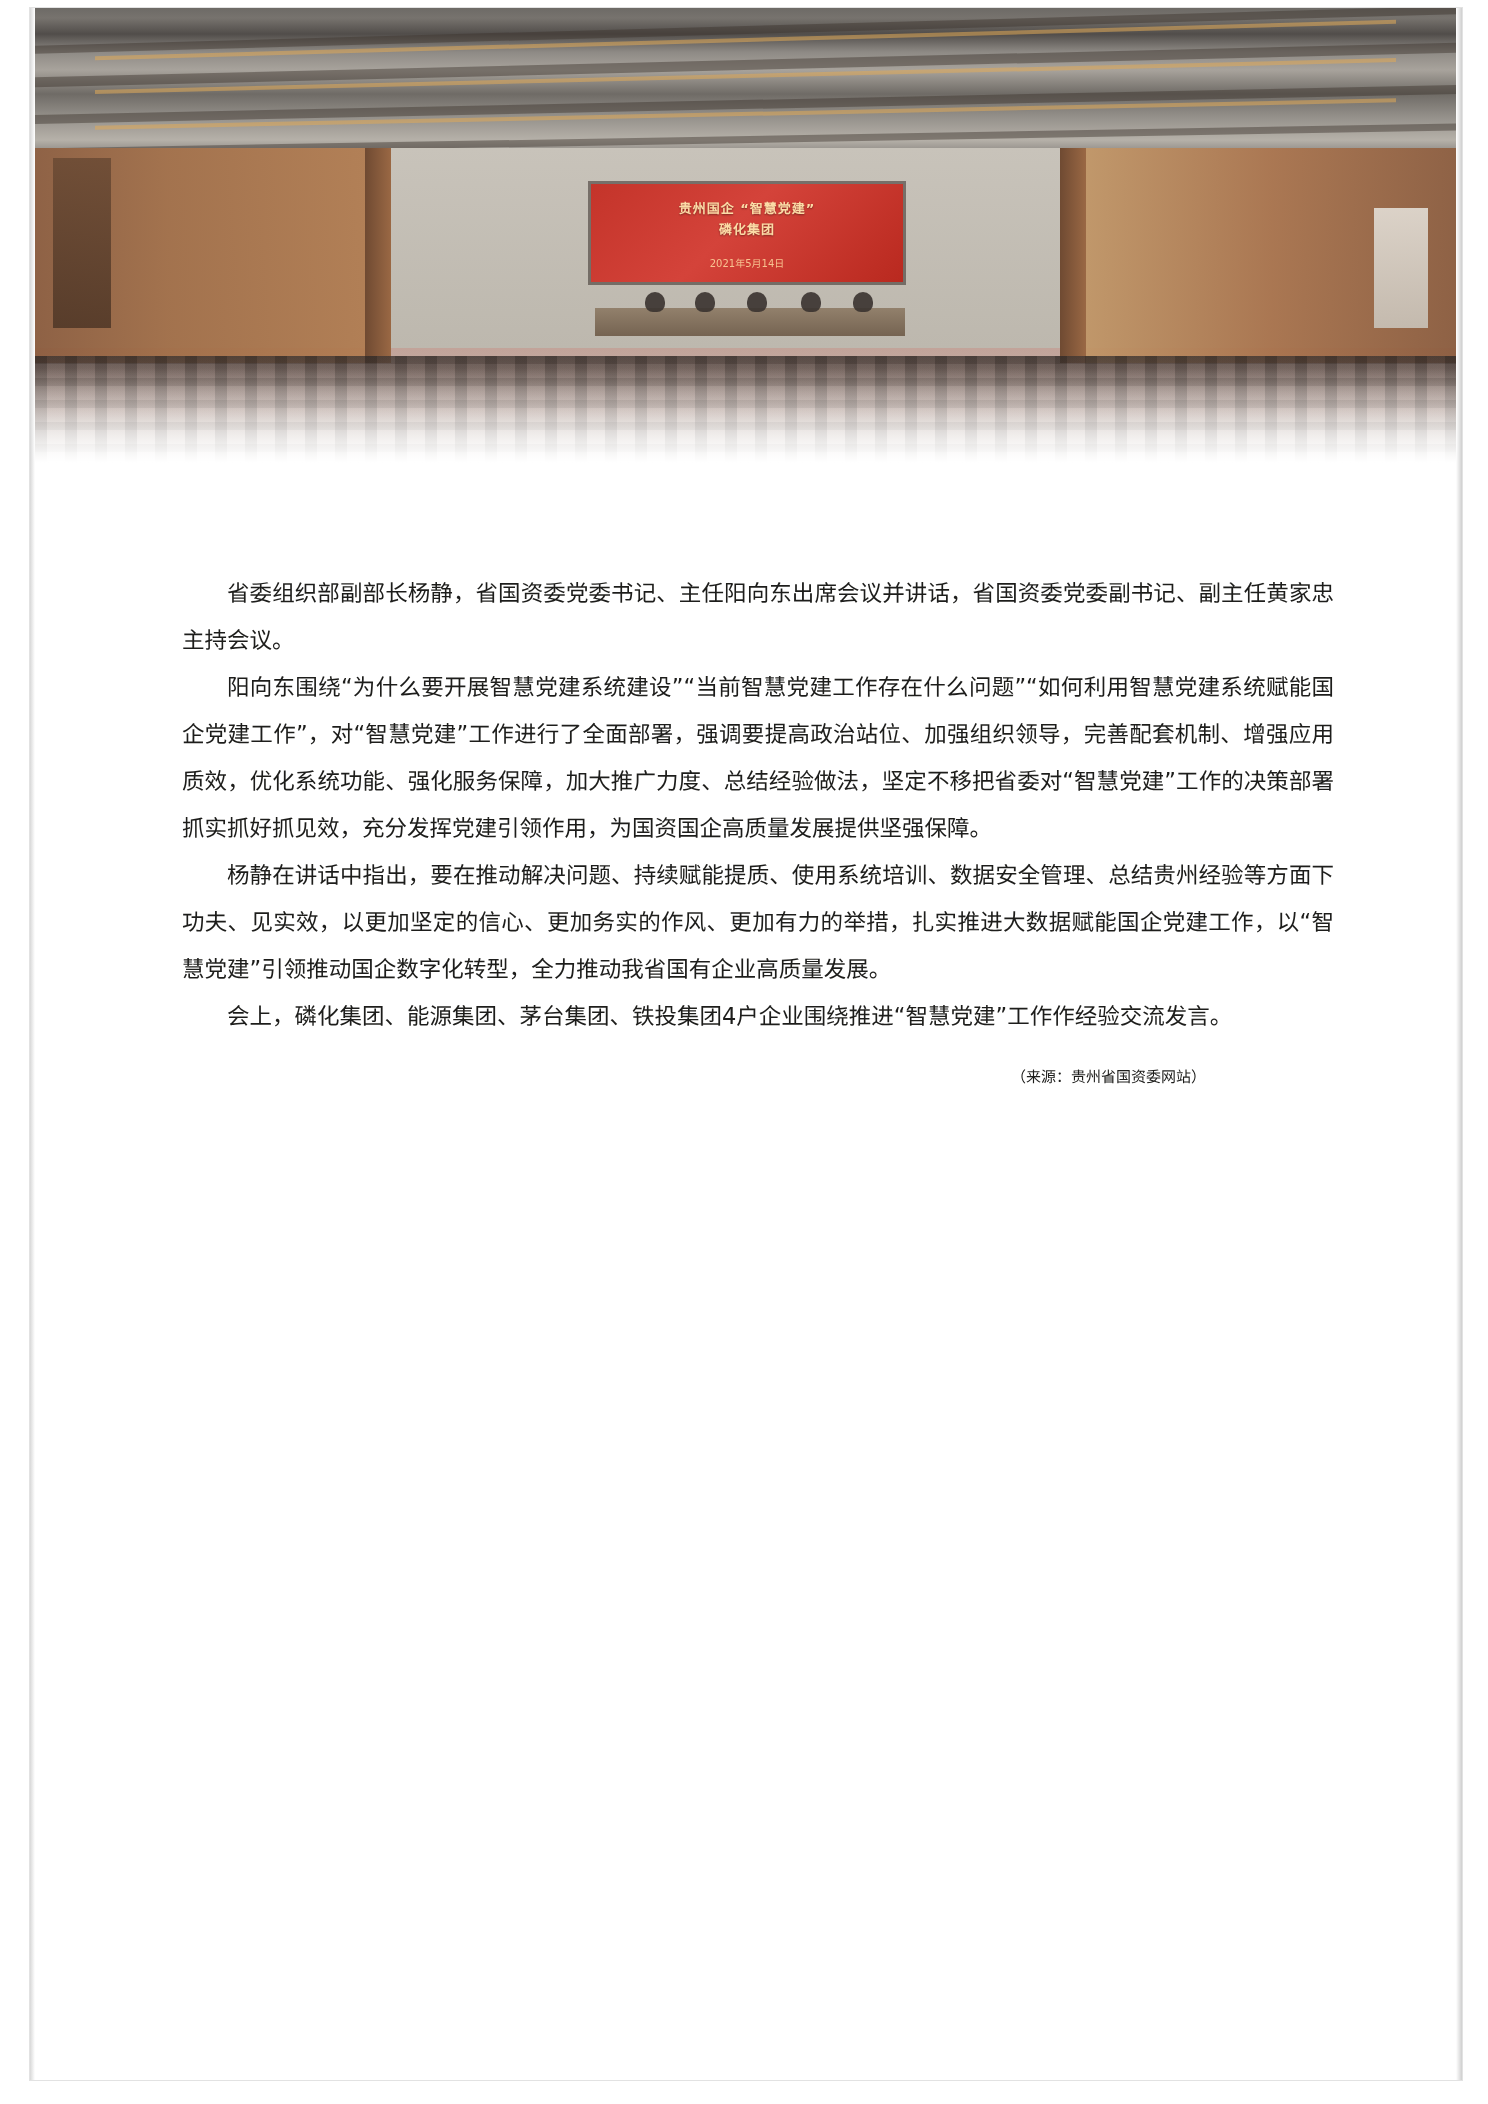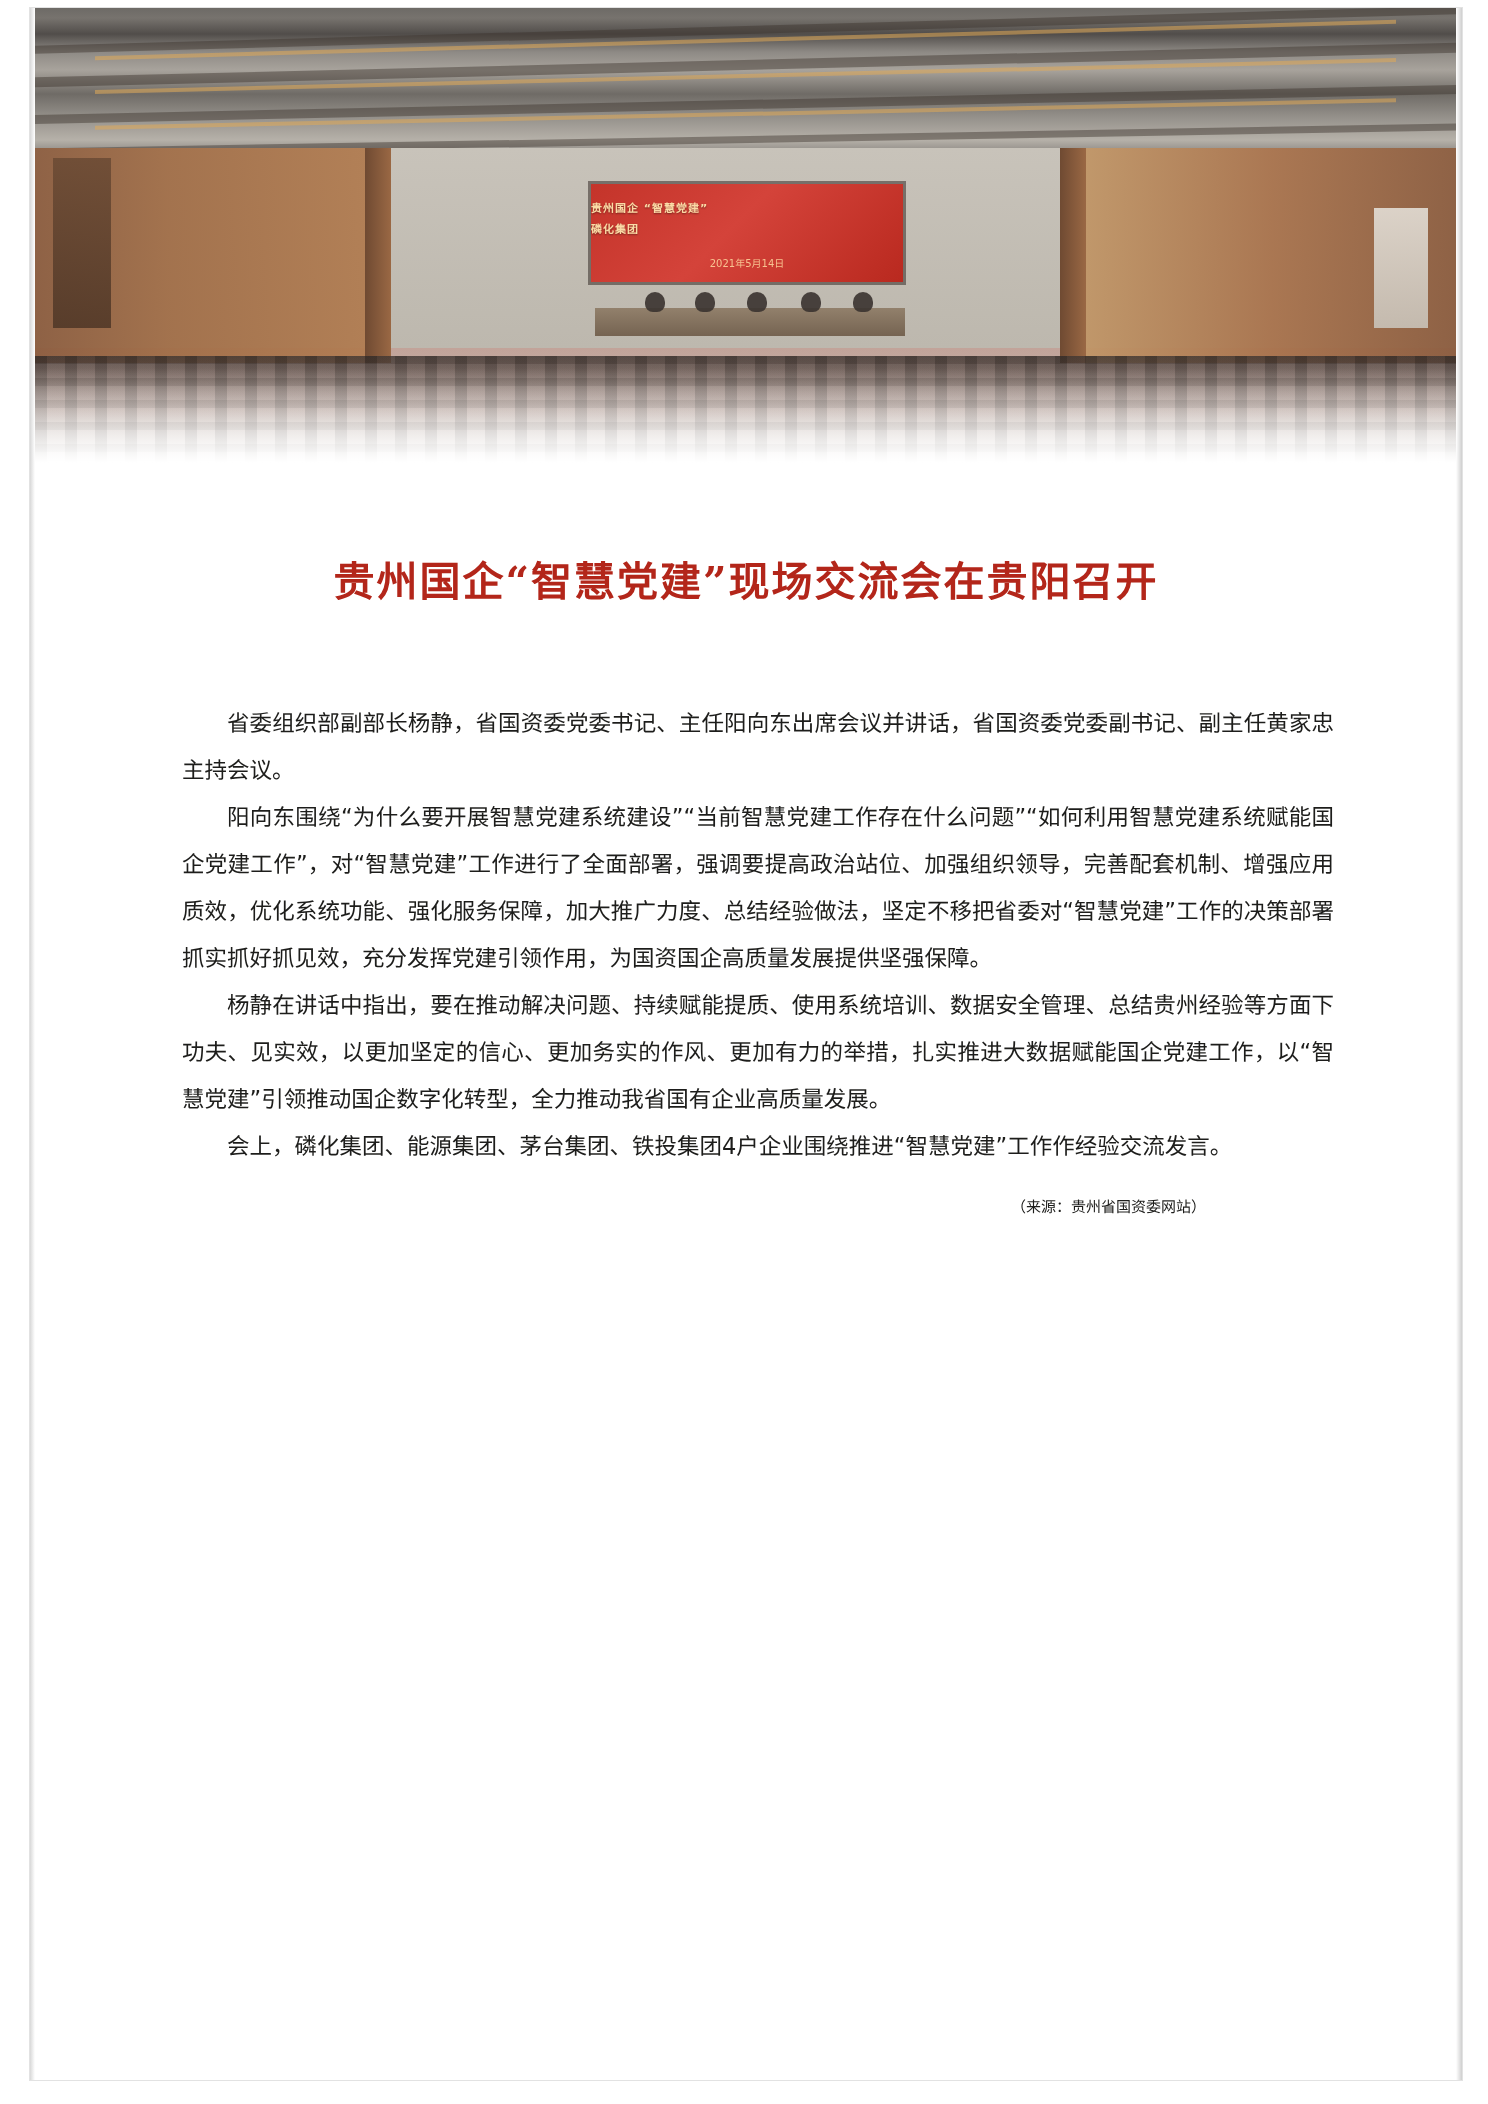--- a/index.html
+++ b/index.html
@@ -130,8 +130,9 @@
     position: absolute;
     left: 0; right: 0;
     top: 14px;
+    text-align: center;
     color: #ffe9b0;
-    font-size: 11px;
+    font-size: 13px;
     font-weight: 700;
     letter-spacing: 1px;
     line-height: 21px;

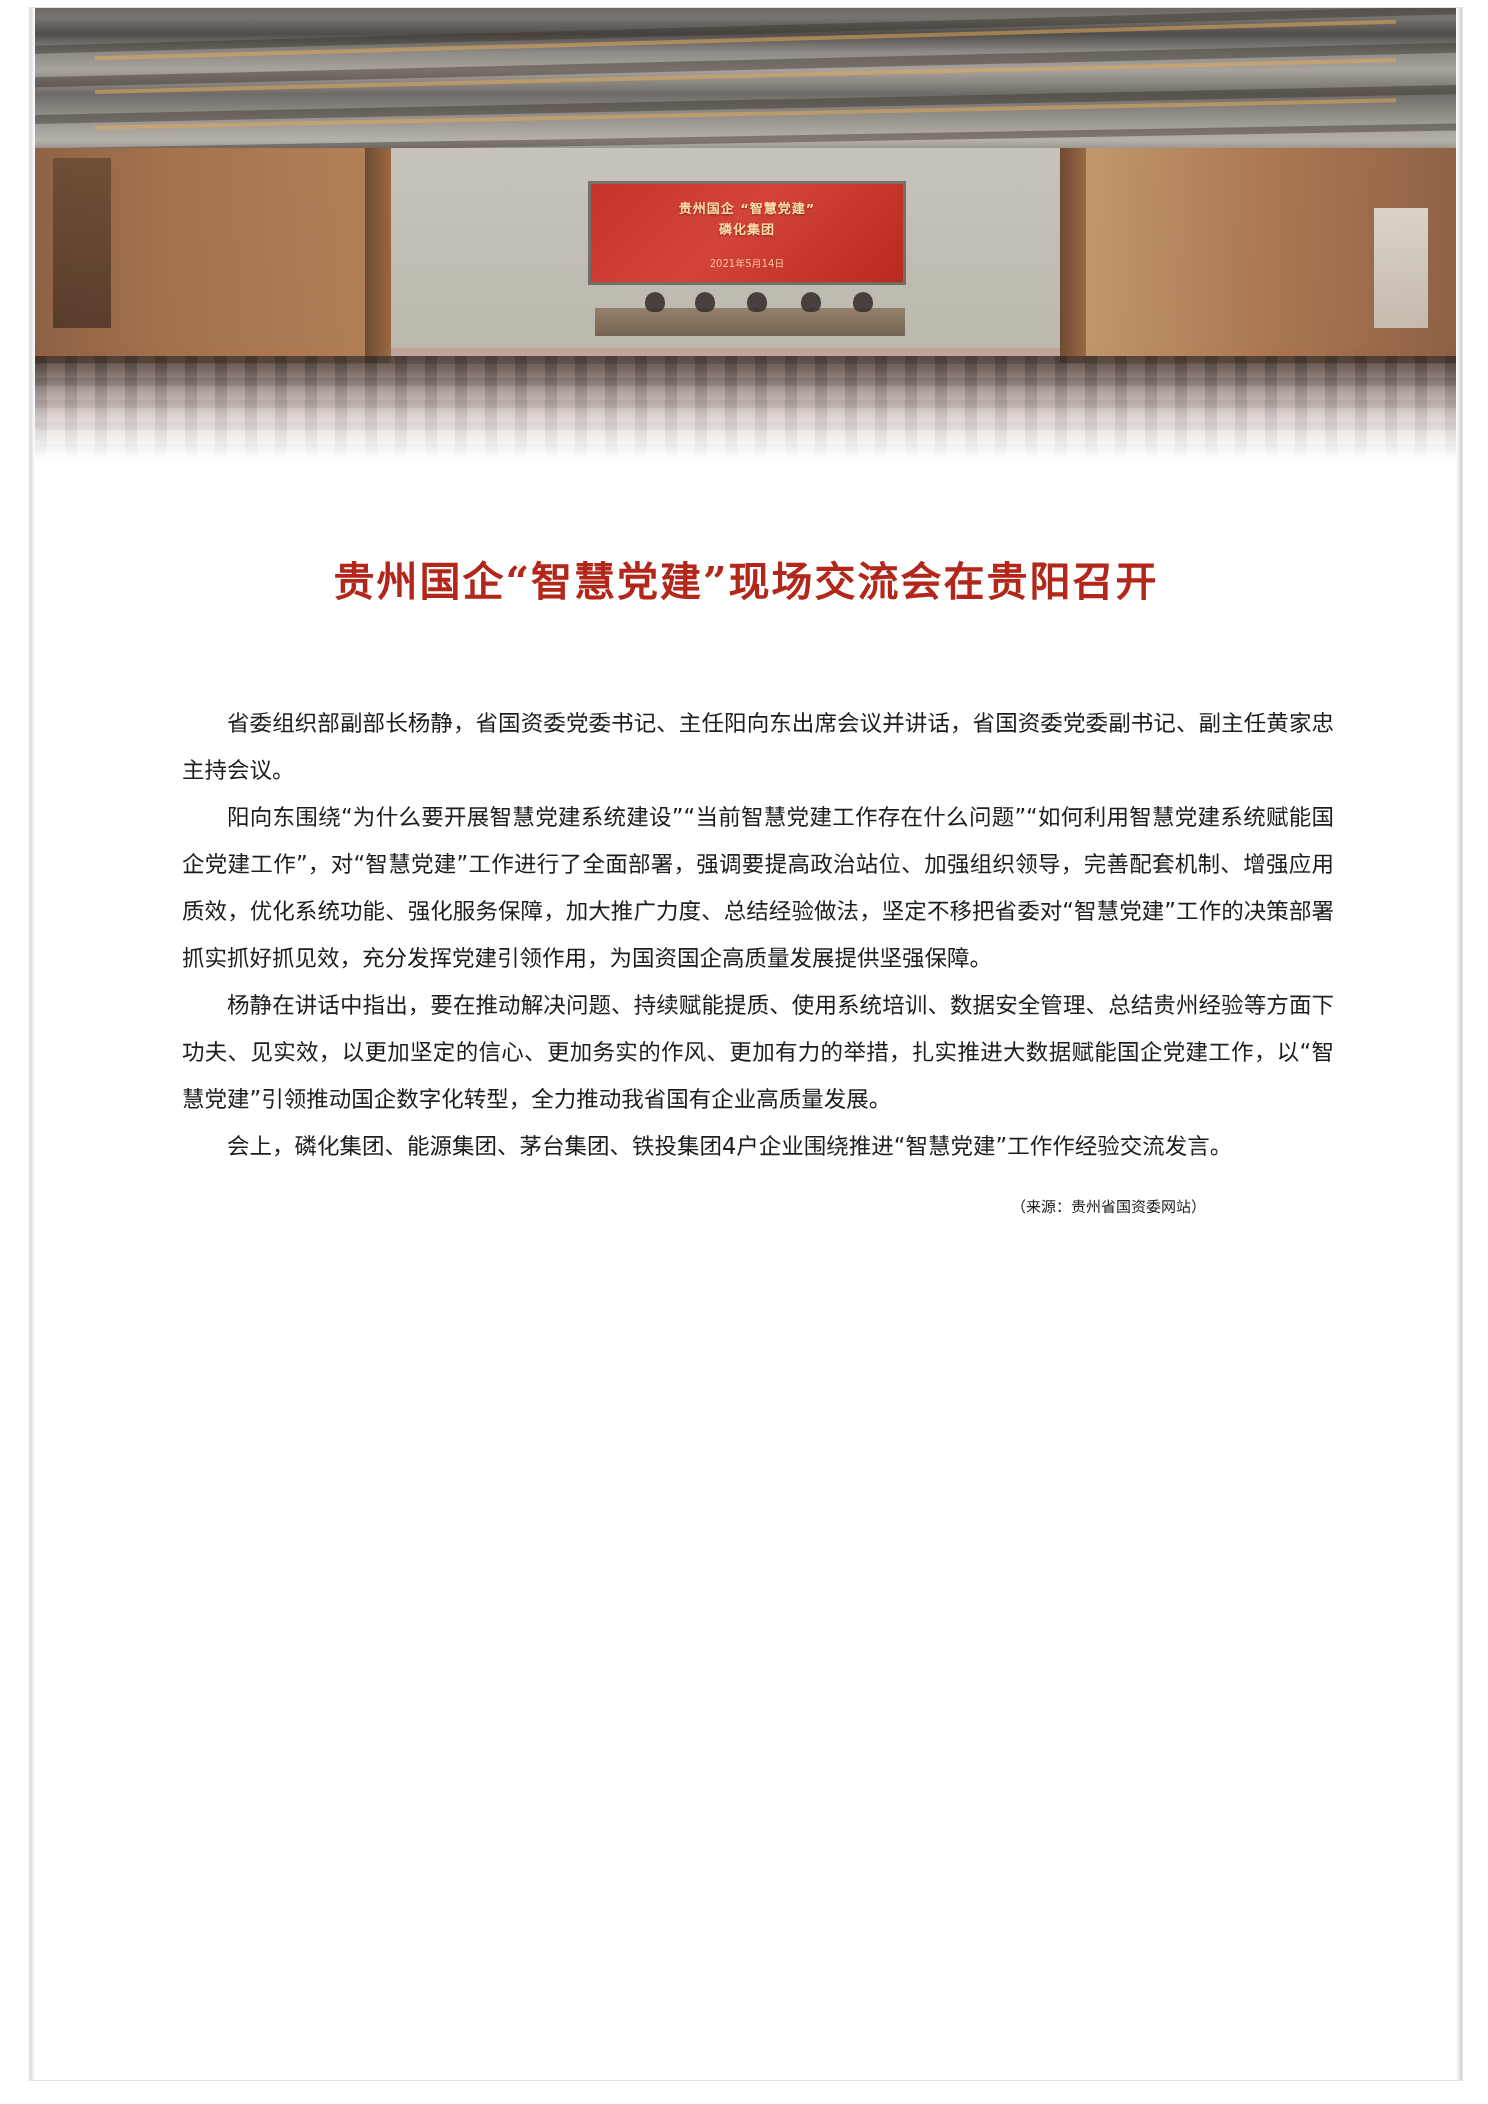--- a/index.html
+++ b/index.html
@@ -292,7 +292,6 @@
   </div>
 
   <div class="article">
-    <h1 class="headline">贵州国企“智慧党建”现场交流会在贵阳召开</h1>
 
     <div class="body-text">
       <p>省委组织部副部长杨静，省国资委党委书记、主任阳向东出席会议并讲话，省国资委党委副书记、副主任黄家忠主持会议。</p>

